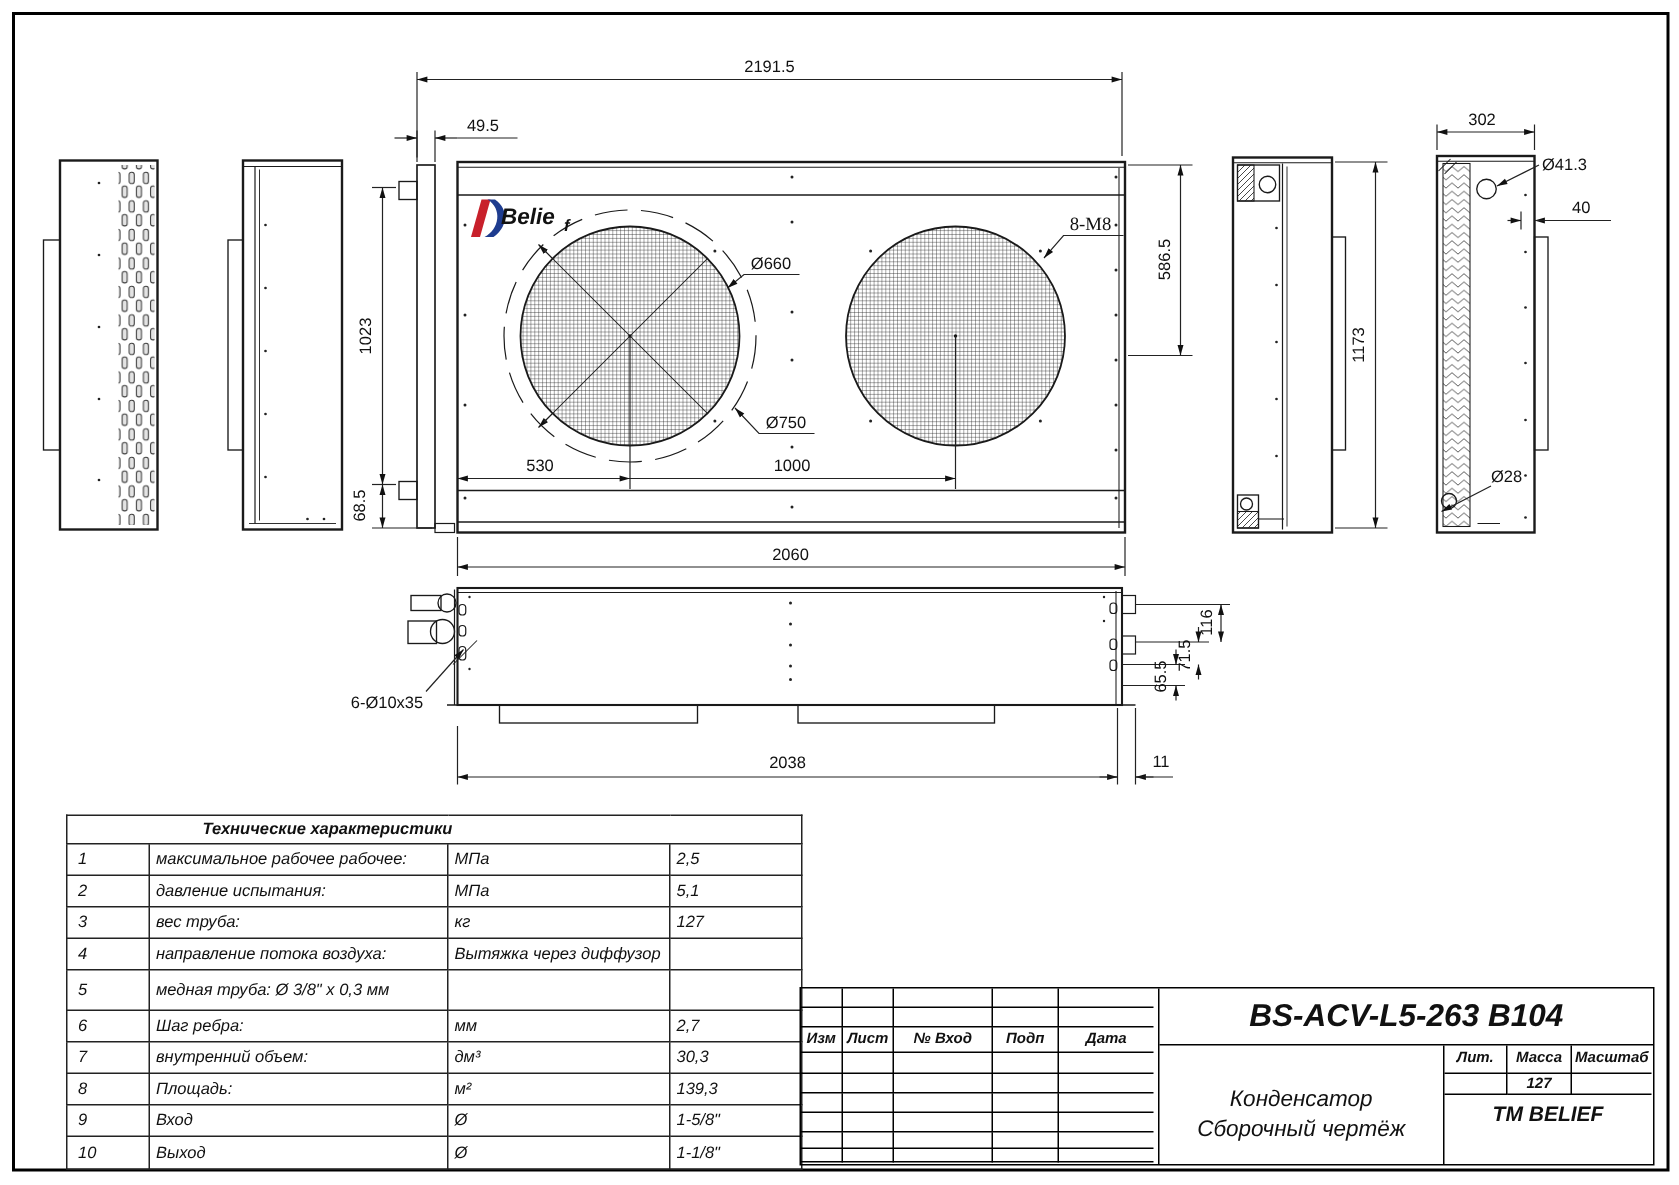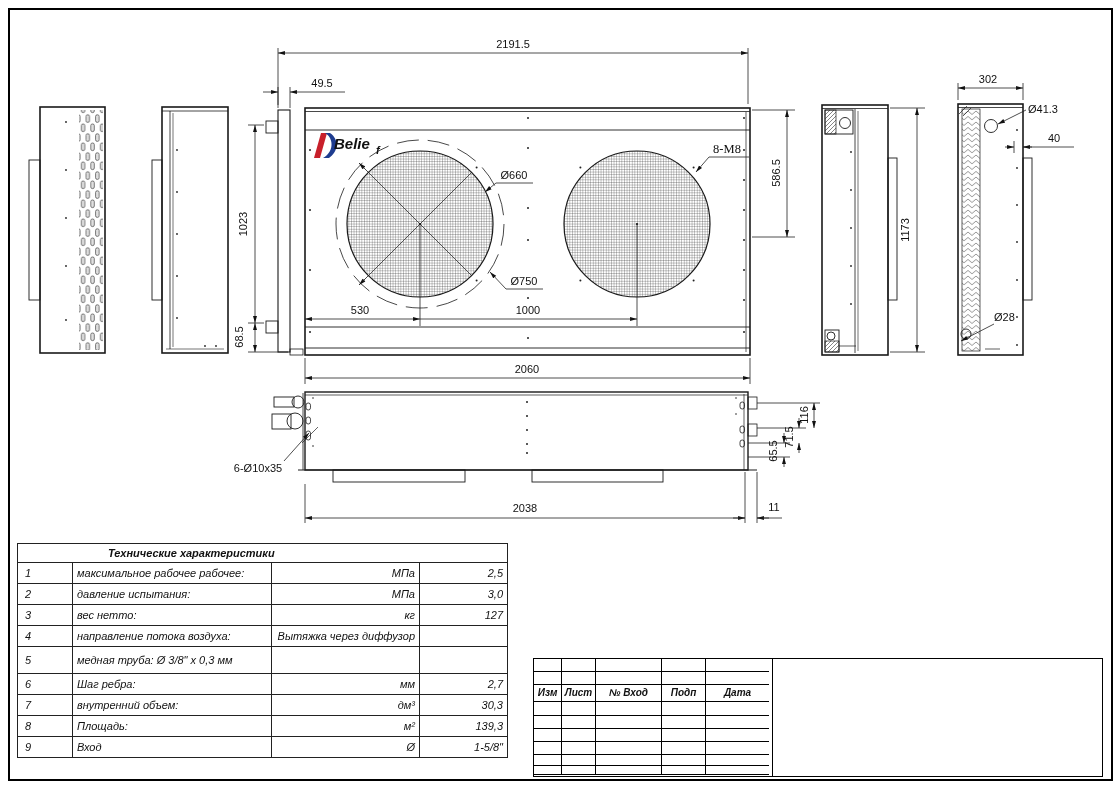--- a/index.html
+++ b/index.html
@@ -11,7 +11,7 @@
   .seriftxt{font-size:12.5px;font-family:"Liberation Serif",serif;}
 
   
-  .spec{position:absolute;left:17px;top:543px;border-collapse:collapse;table-layout:fixed;
+  .spec{position:absolute;left:44px;top:543px;border-collapse:collapse;table-layout:fixed;
         font-style:italic;font-size:11px;color:#111;padding-left:36px;}
   .spec td{border:1px solid #222;padding:0 4px;overflow:hidden;white-space:nowrap;}
   .spec .hdr td{border:1px solid #222;font-weight:bold;text-align:left;padding-left:90px;}

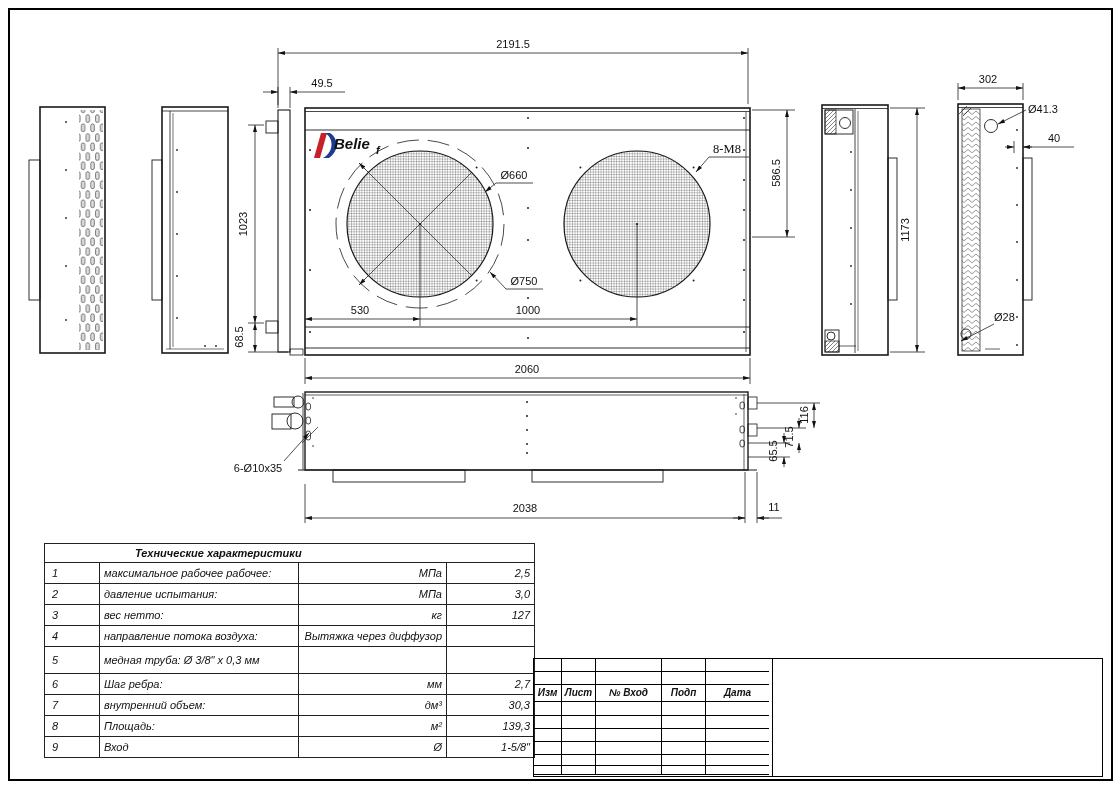--- a/index.html
+++ b/index.html
@@ -16,7 +16,7 @@
   .spec td{border:1px solid #222;padding:0 4px;overflow:hidden;white-space:nowrap;}
   .spec .hdr td{border:1px solid #222;font-weight:bold;text-align:left;padding-left:90px;}
   .spec td.num{padding-left:7px;}
-  .spec td.ctr{text-align:right;}
+  .spec td.ctr{text-align:left;}
 
   
   .tblock{position:absolute;left:533px;top:658px;width:570px;height:119px;border:1.5px solid #000;

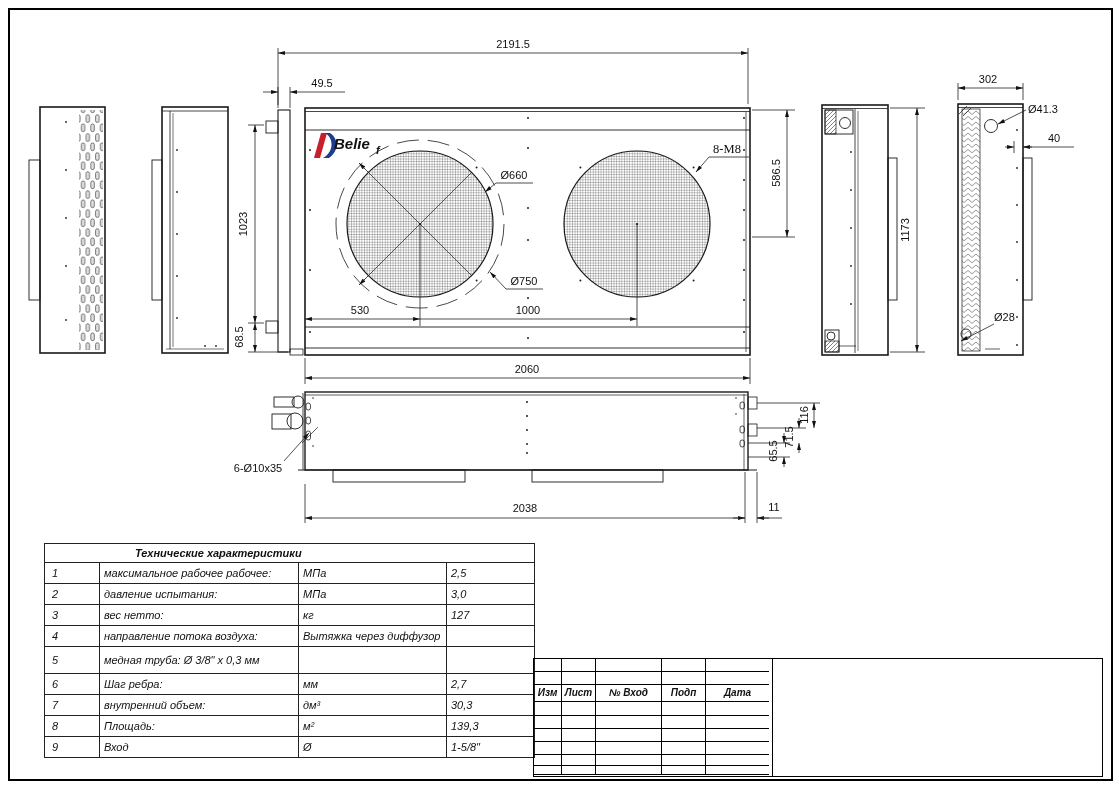--- a/index.html
+++ b/index.html
@@ -370,7 +370,7 @@
     <td class="num">2</td>
     <td>давление испытания:</td>
     <td class="ctr">МПа</td>
-    <td class="ctr">3,0</td>
+    <td class="ctr">5,1</td>
   </tr>
   <tr style="height:21px">
     <td class="num">3</td>

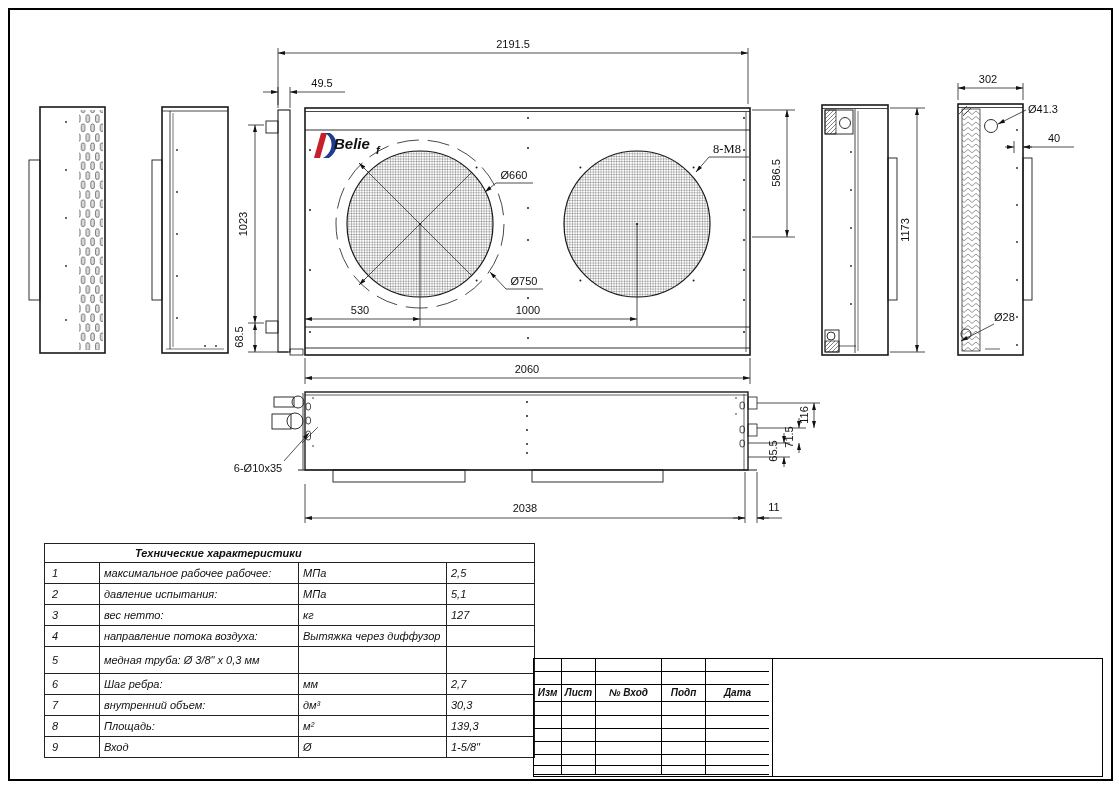--- a/index.html
+++ b/index.html
@@ -374,7 +374,7 @@
   </tr>
   <tr style="height:21px">
     <td class="num">3</td>
-    <td>вес нетто:</td>
+    <td>вес труба:</td>
     <td class="ctr">кг</td>
     <td class="ctr">127</td>
   </tr>

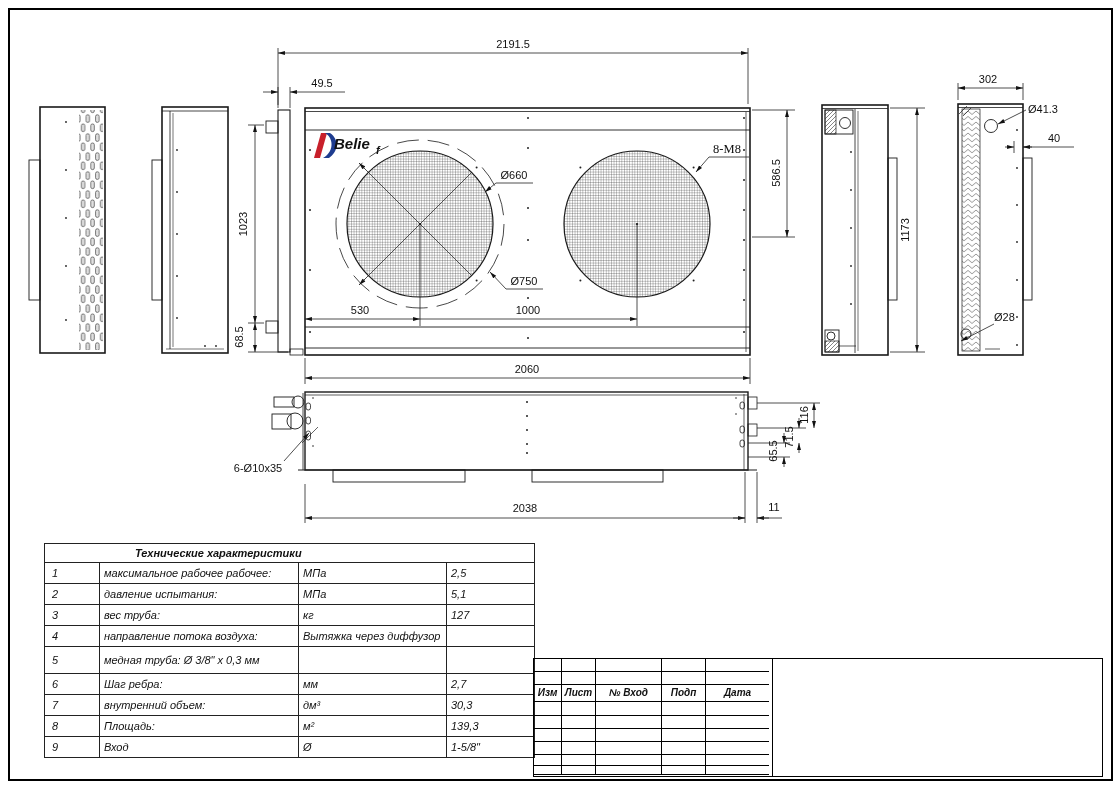--- a/index.html
+++ b/index.html
@@ -465,6 +465,24 @@
       <i></i>
       <i></i>
   </div>
+  <div class="tb-right">
+    <div class="tb-doc">BS-ACV-L5-263 B104</div>
+    <div class="tb-low">
+      <div class="tb-name">
+        <div>Конденсатор</div>
+        <div>Сборочный чертёж</div>
+      </div>
+      <div class="tb-sub">
+        <div class="h">Лит.</div>
+        <div class="h">Масса</div>
+        <div class="h">Масштаб</div>
+        <div class="v"></div>
+        <div class="v">127</div>
+        <div class="v"></div>
+        <div class="tb-company">TM BELIEF</div>
+      </div>
+    </div>
+  </div>
 </div>
 
 </body></html>

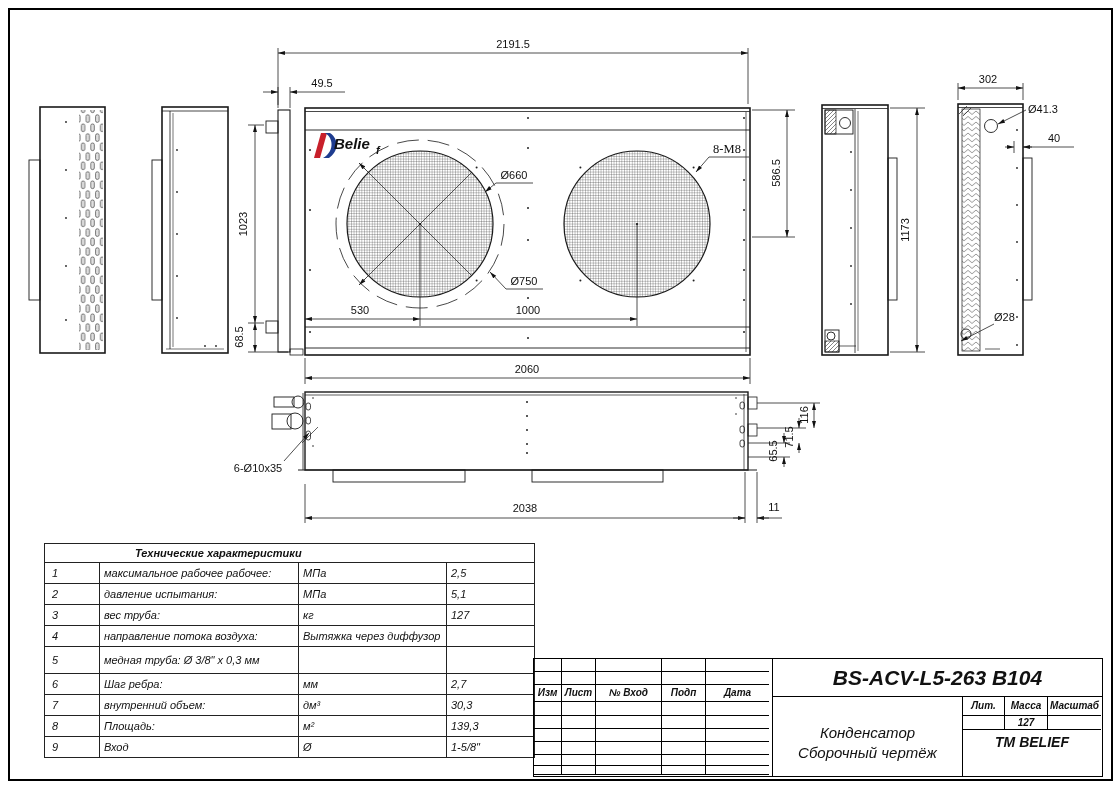--- a/index.html
+++ b/index.html
@@ -414,6 +414,12 @@
     <td class="ctr">Ø</td>
     <td class="ctr">1-5/8"</td>
   </tr>
+  <tr style="height:22px">
+    <td class="num">10</td>
+    <td>Выход</td>
+    <td class="ctr">Ø</td>
+    <td class="ctr">1-1/8"</td>
+  </tr>
 </tbody>
   </table>
 

